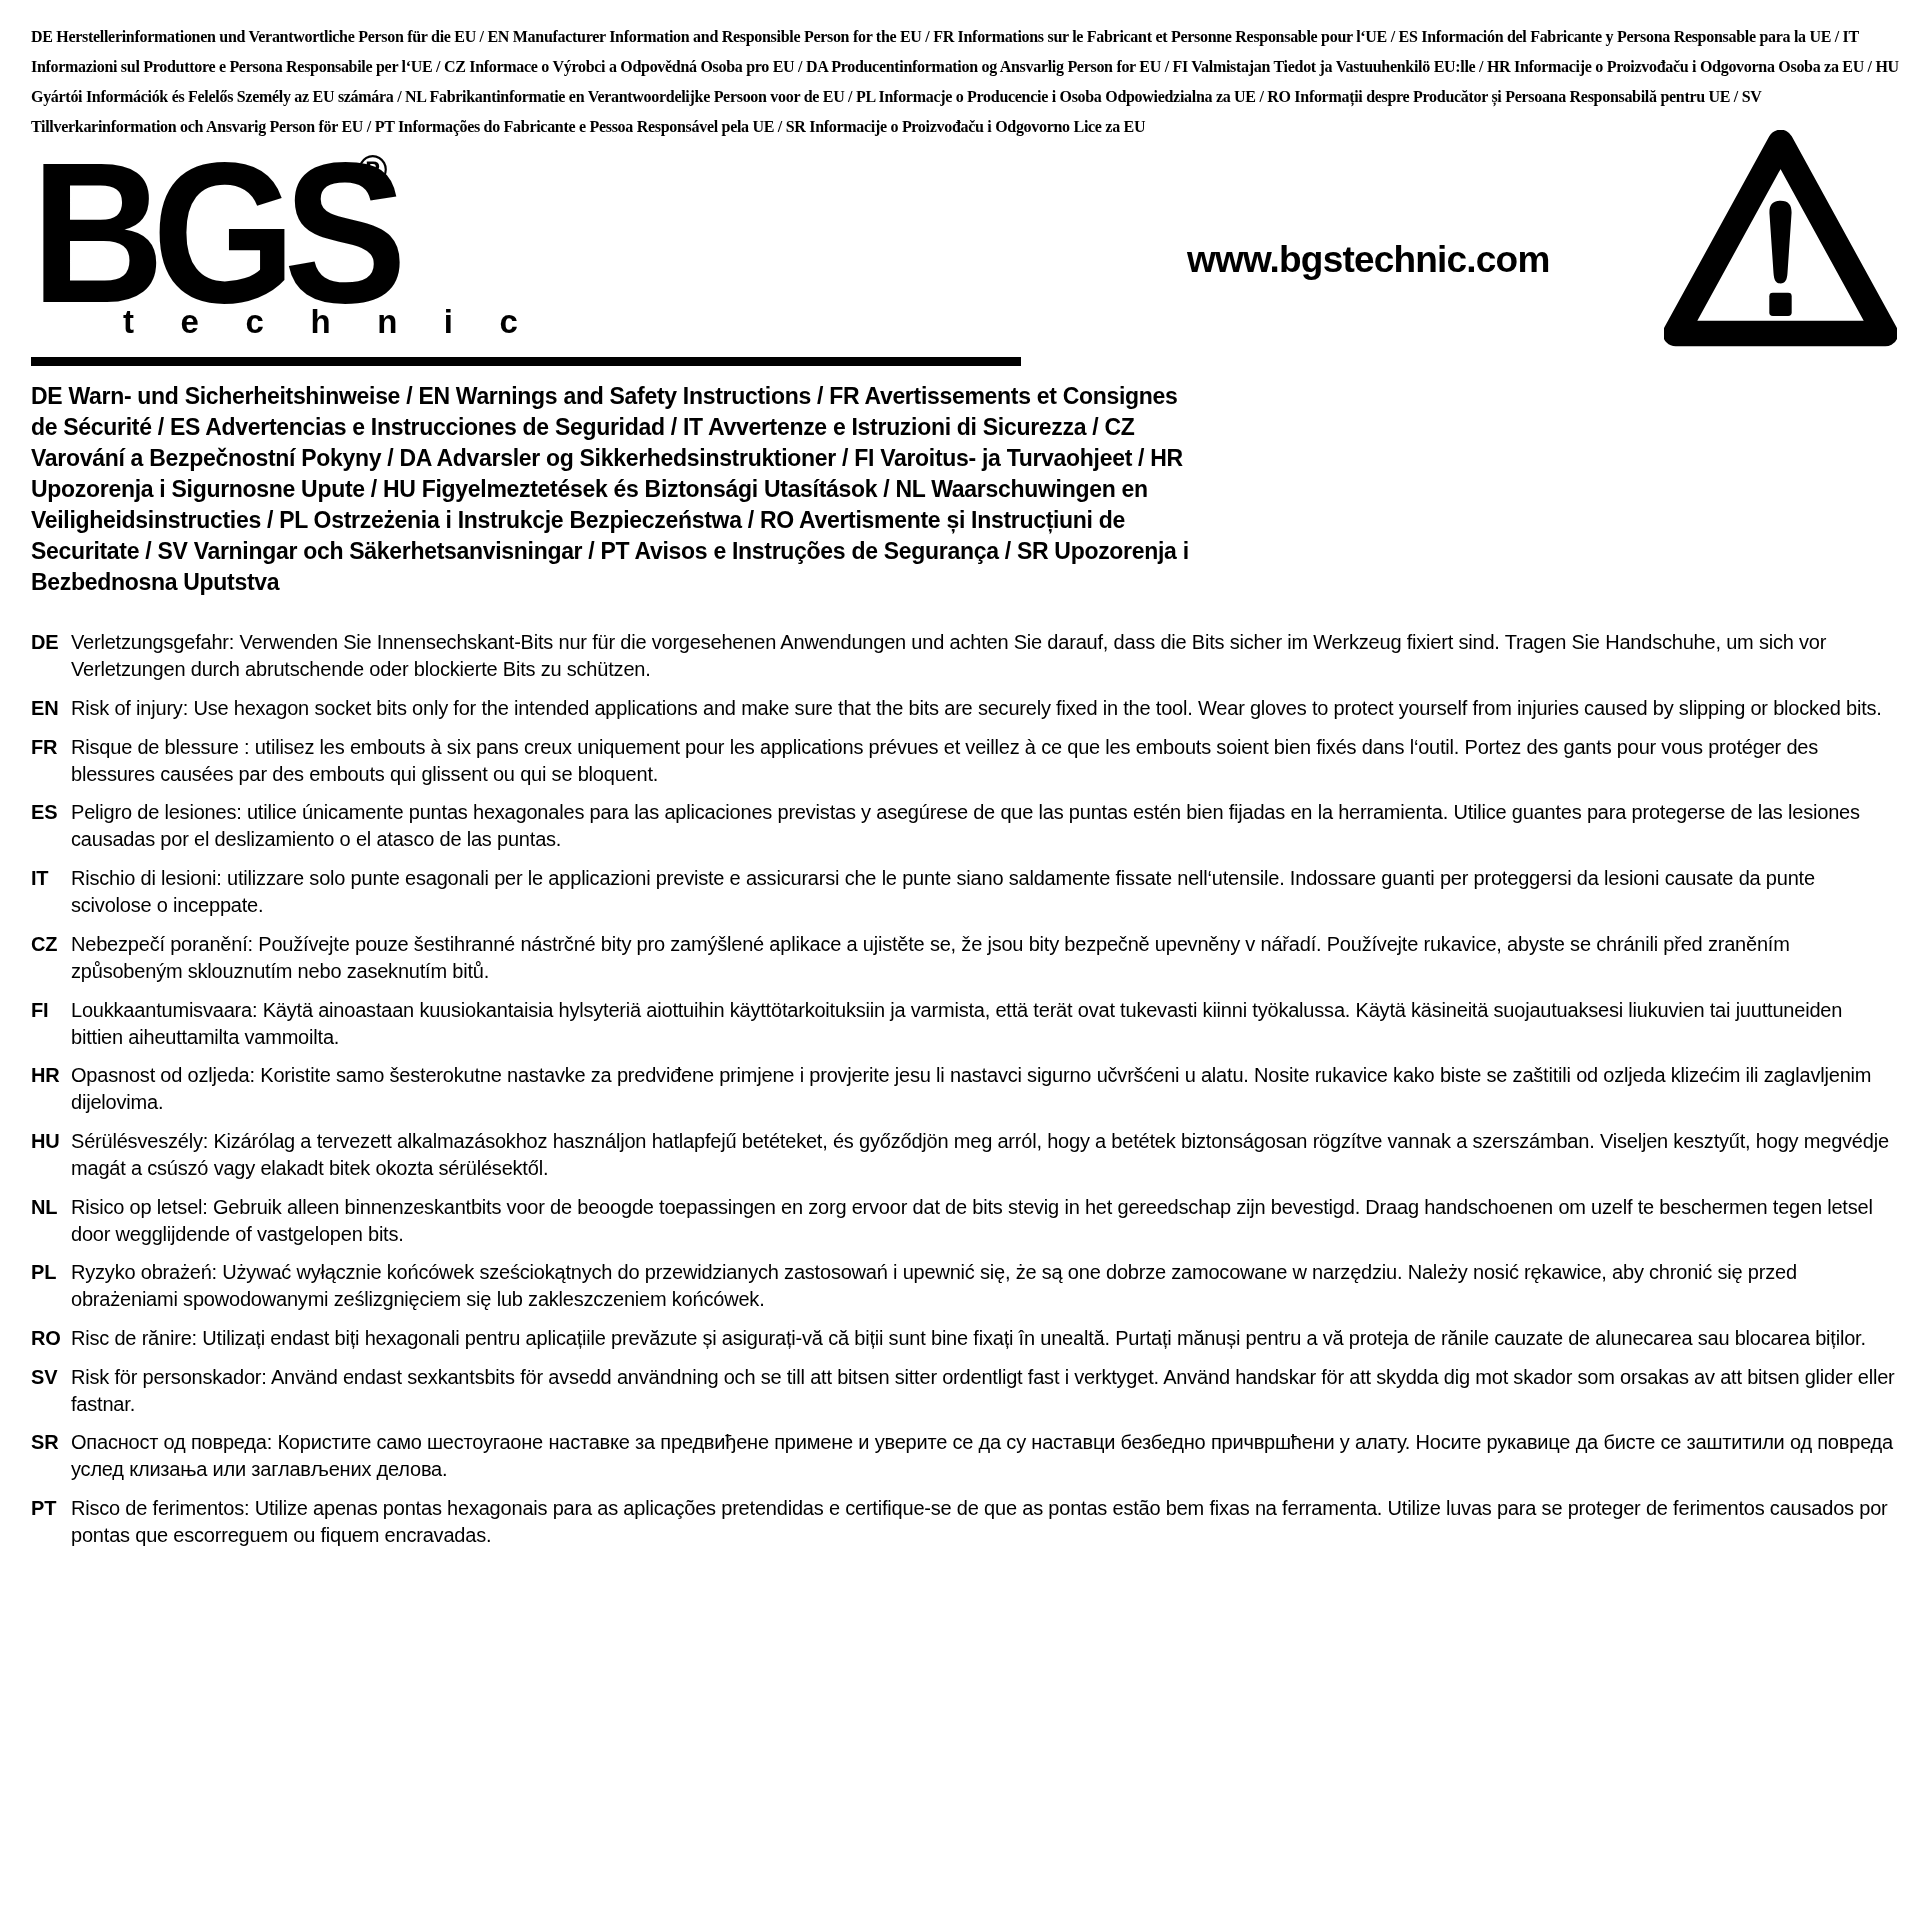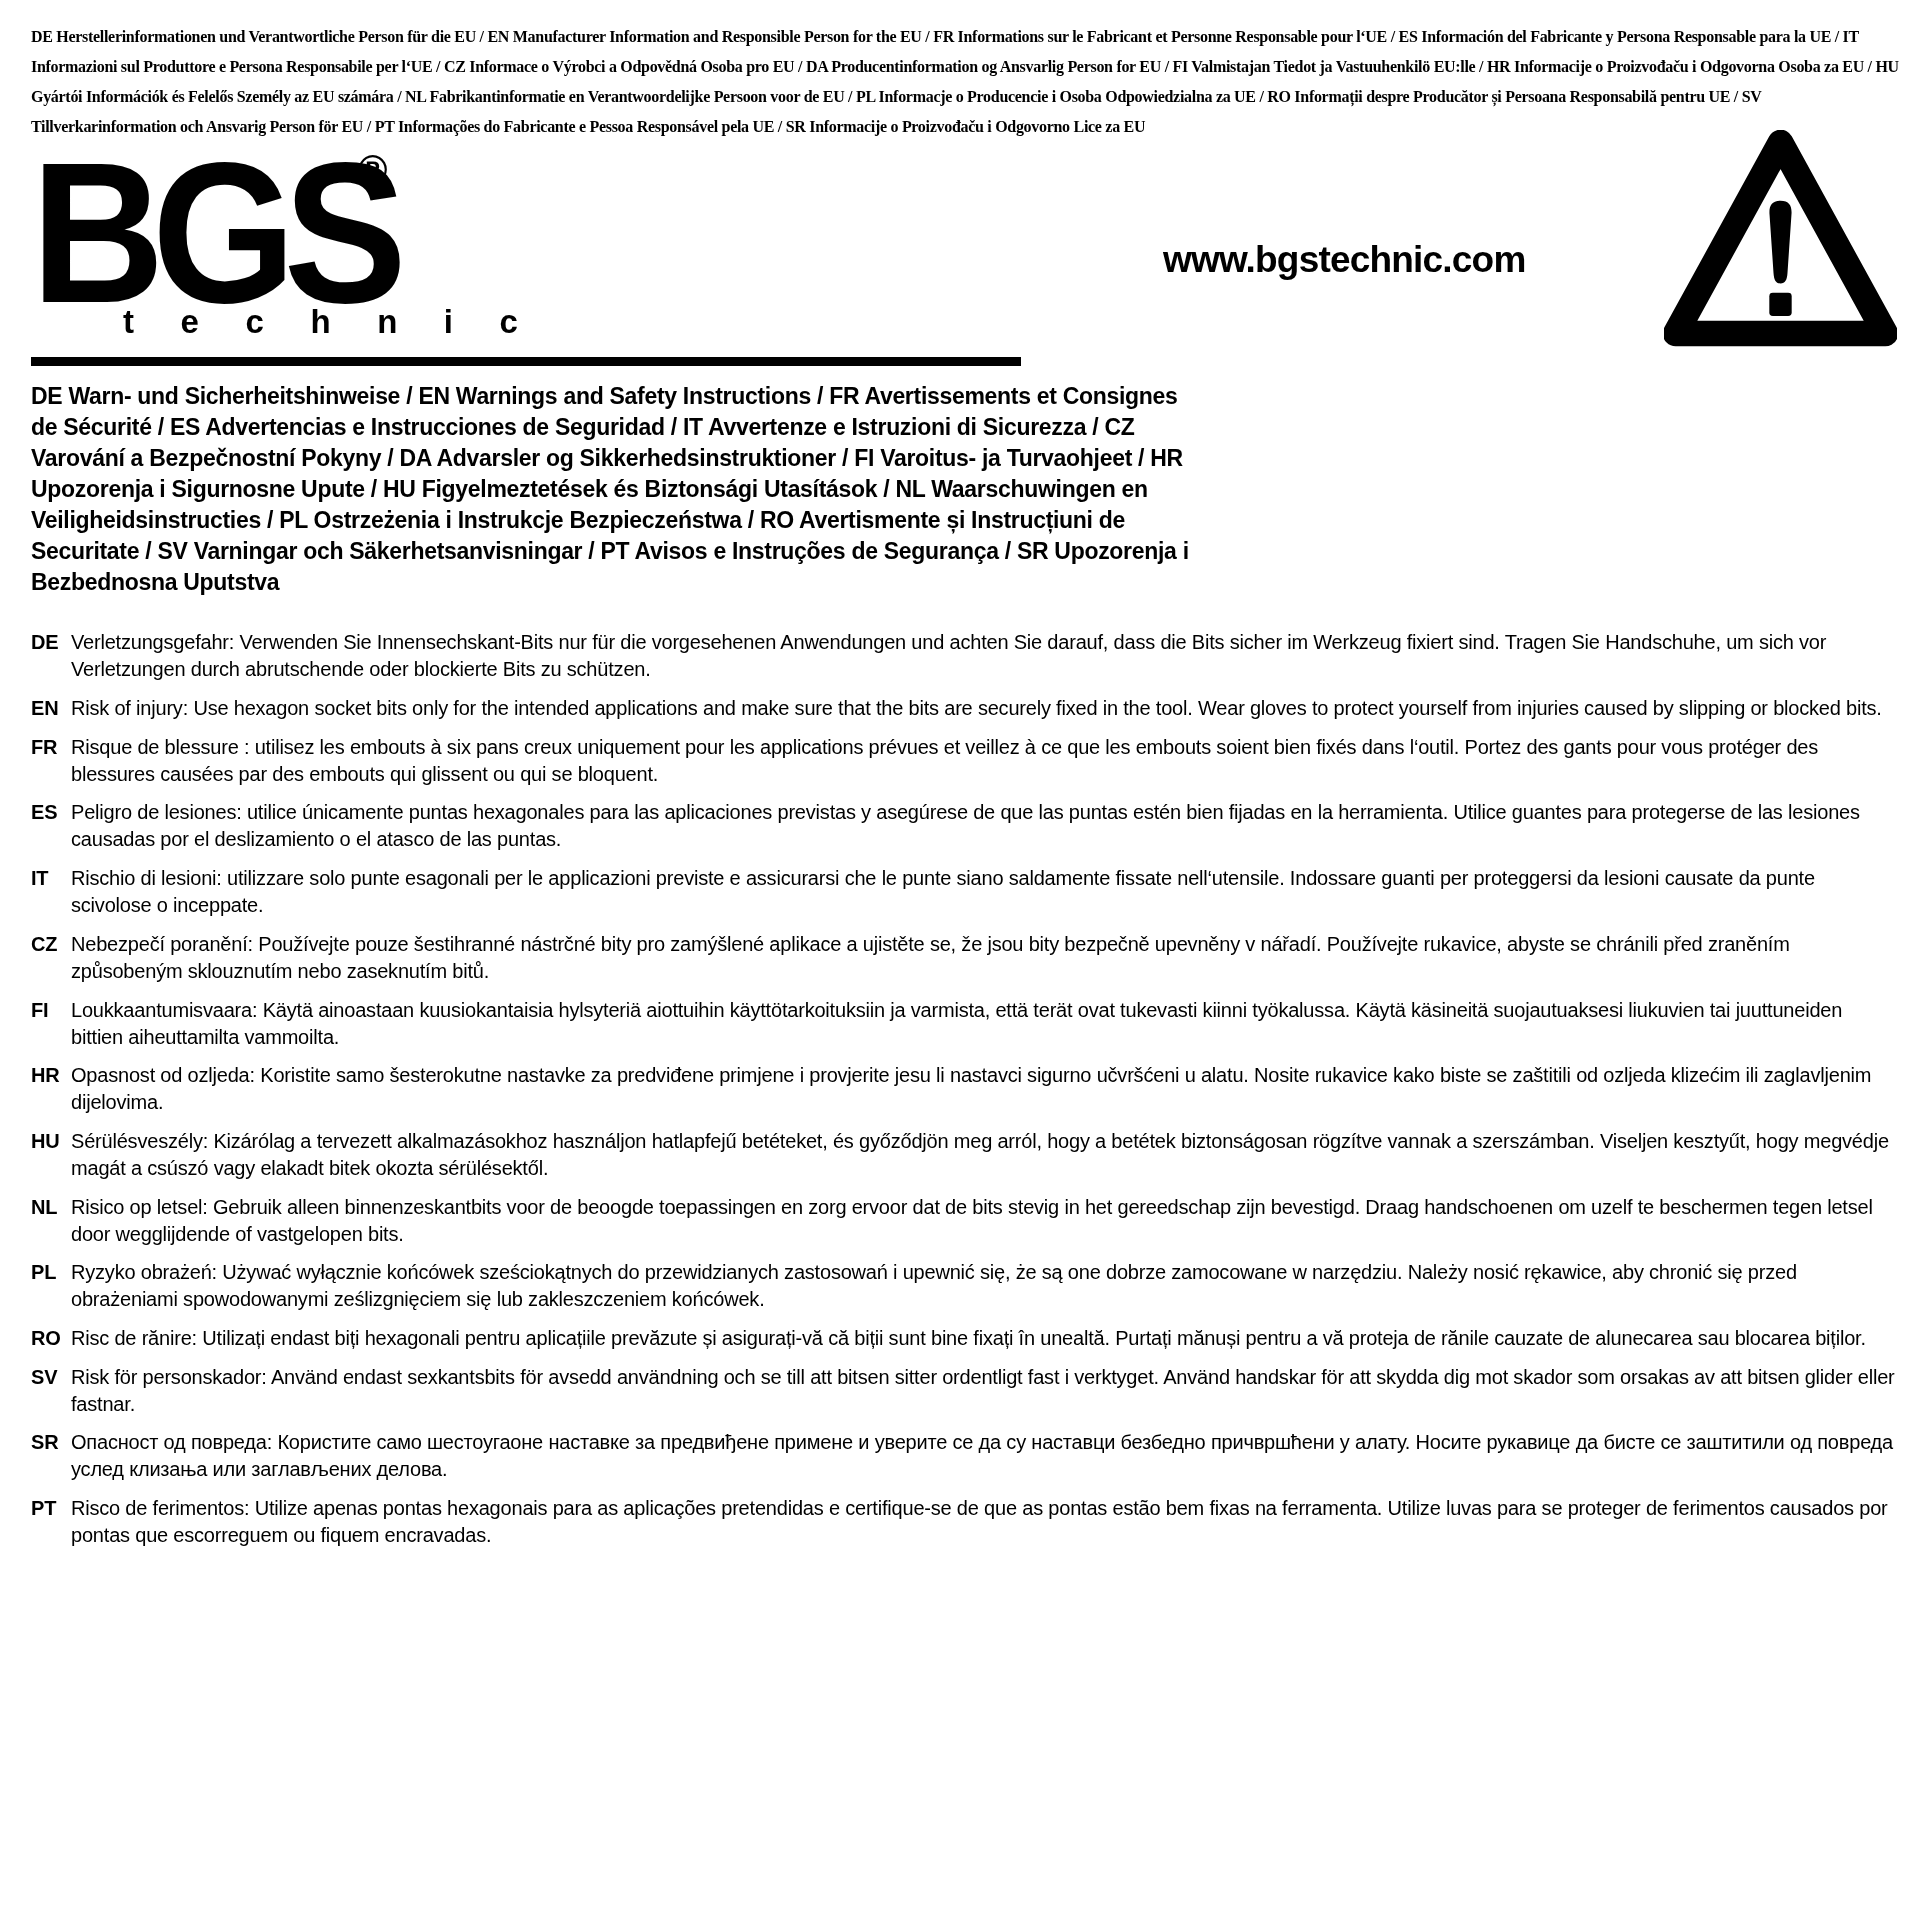--- a/index.html
+++ b/index.html
@@ -53,7 +53,7 @@
   }
   .addr-block { position: absolute; left: 401px; top: 22px; font-size: 29px; line-height: 39px; letter-spacing: -0.4px; }
   .contact-block { position: absolute; left: 798px; top: 22px; font-size: 29px; line-height: 39px; letter-spacing: -0.4px; }
-  .website { position: absolute; left: 1132px; top: 84px; font-size: 37px; font-weight: bold; letter-spacing: -0.8px; }
+  .website { position: absolute; left: 1156px; top: 84px; font-size: 37px; font-weight: bold; letter-spacing: -0.8px; }
   .warn-triangle { position: absolute; right: 1.6px; top: -25px; width: 233px; height: 223px; }
 
   .divider { width: 990px; height: 8.6px; background: #000; margin-top: 4.7px; }

